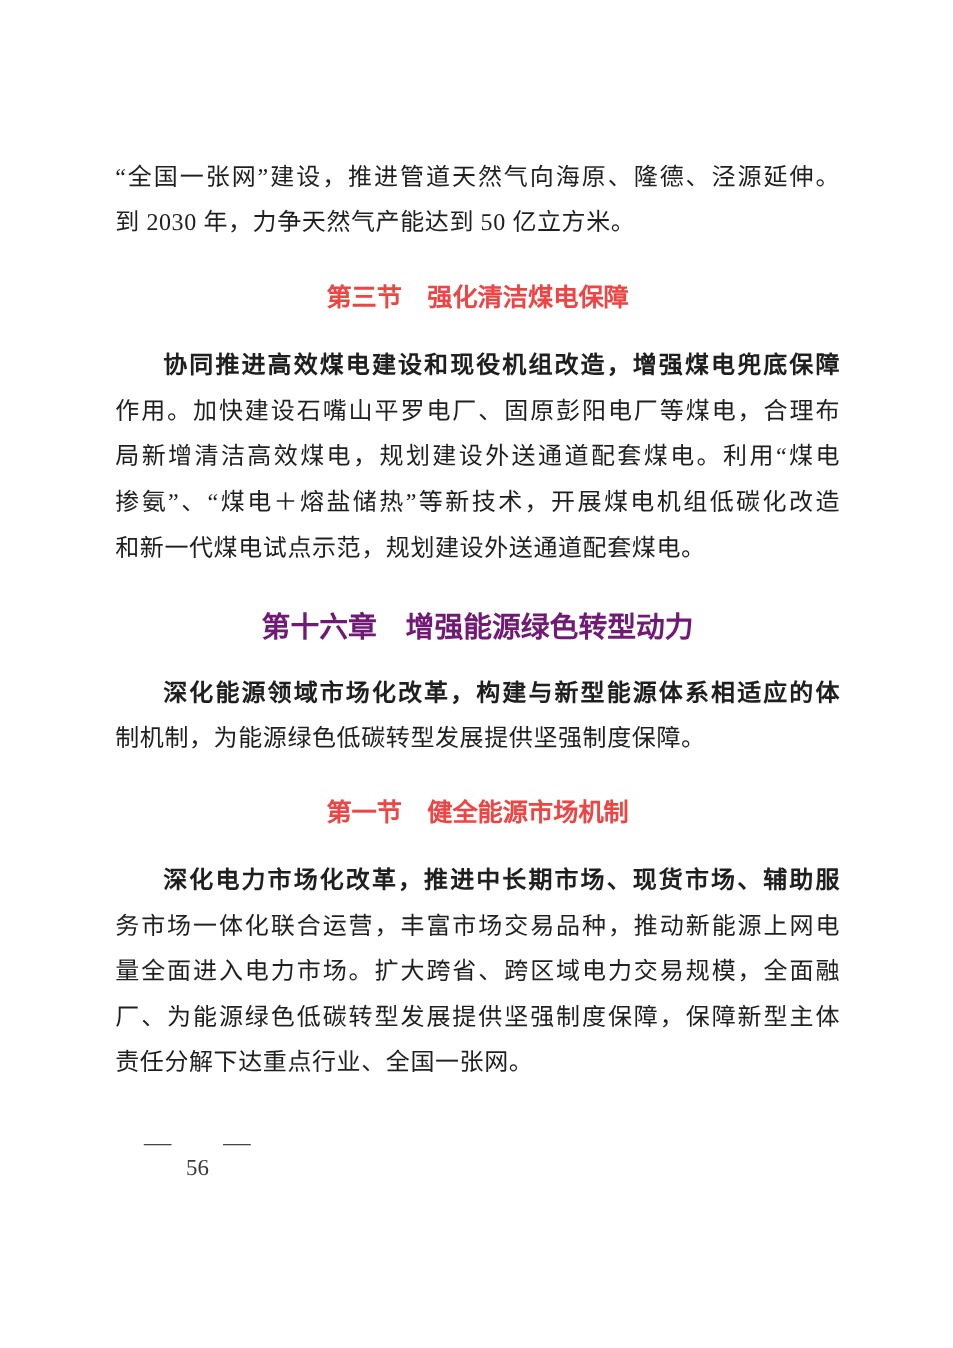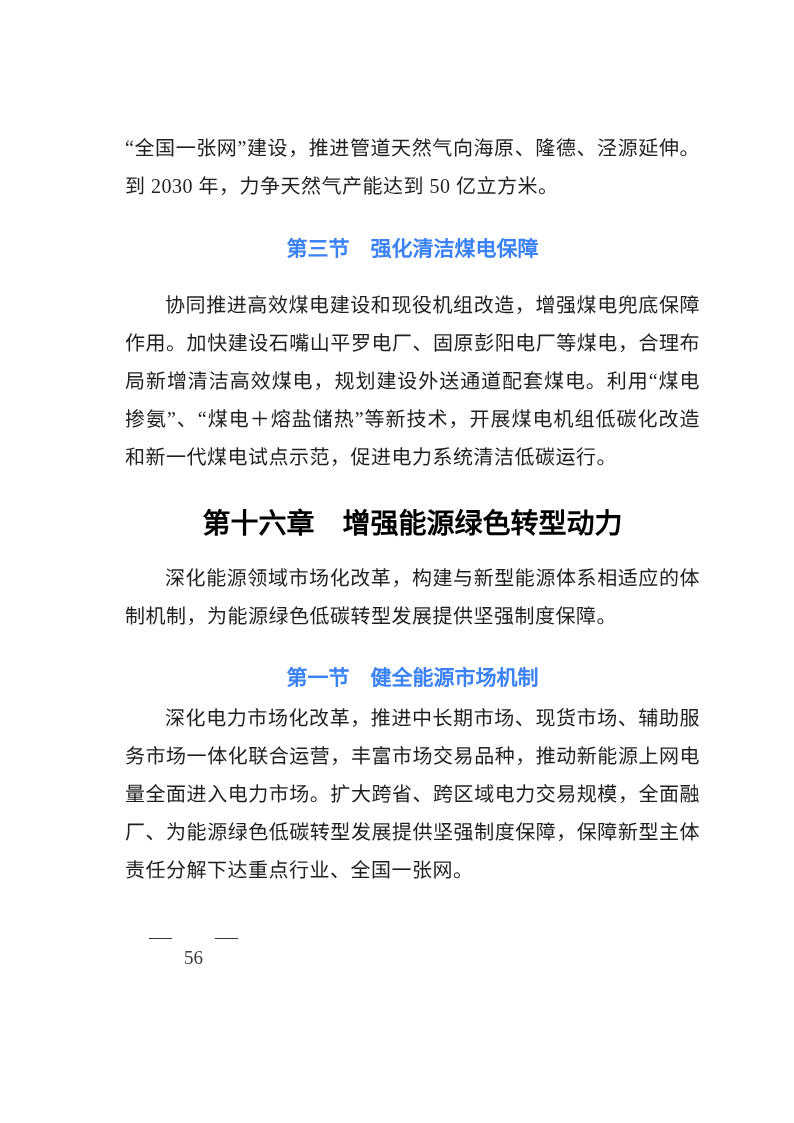--- a/index.html
+++ b/index.html
@@ -18,7 +18,6 @@
     background: #ffffff;
     color: #1f1f1f;
     font-family: "Liberation Serif", "DejaVu Serif", serif;
-    padding-left: 29px;
   }
 
   .content {

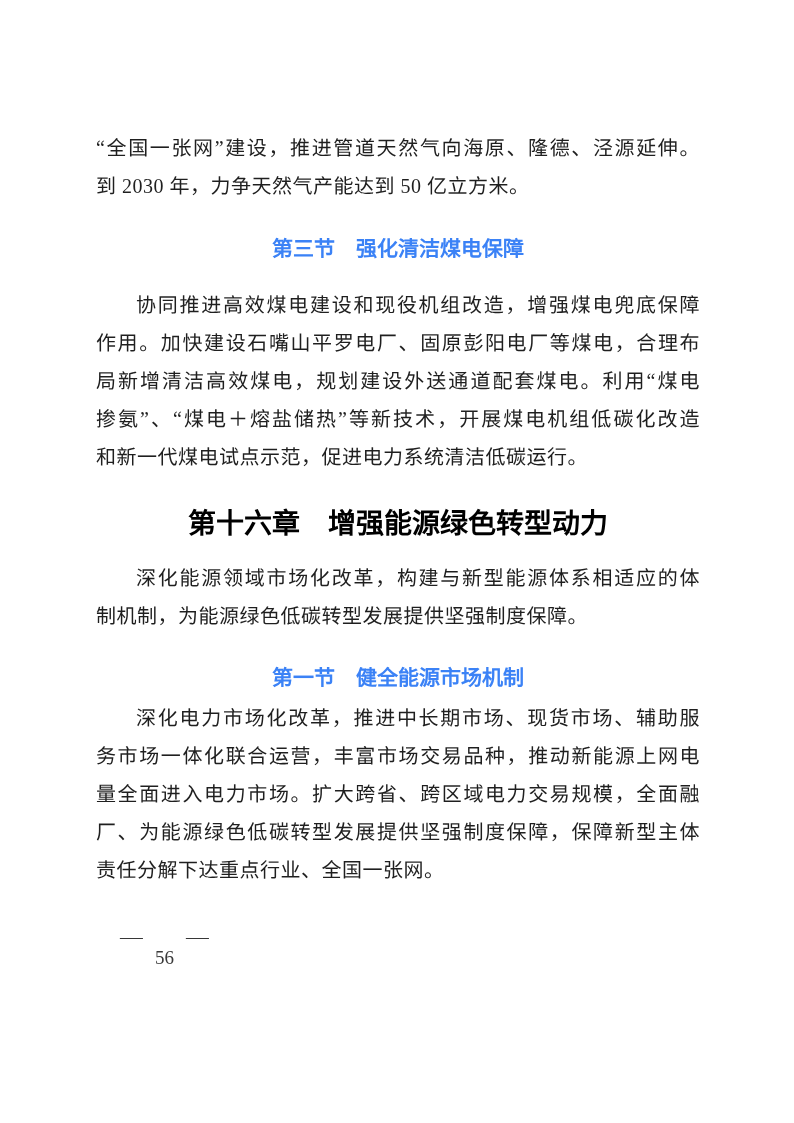--- a/index.html
+++ b/index.html
@@ -54,7 +54,7 @@
     font-size: 21px;
     line-height: 38px;
     text-align: center;
-    color: #3b82f6;
+    color: #ef4444;
   }
   .heading-section.sec3 { margin: 25px 0 18px; }
   .heading-section.sec1 { margin: 24px 0 2px; }

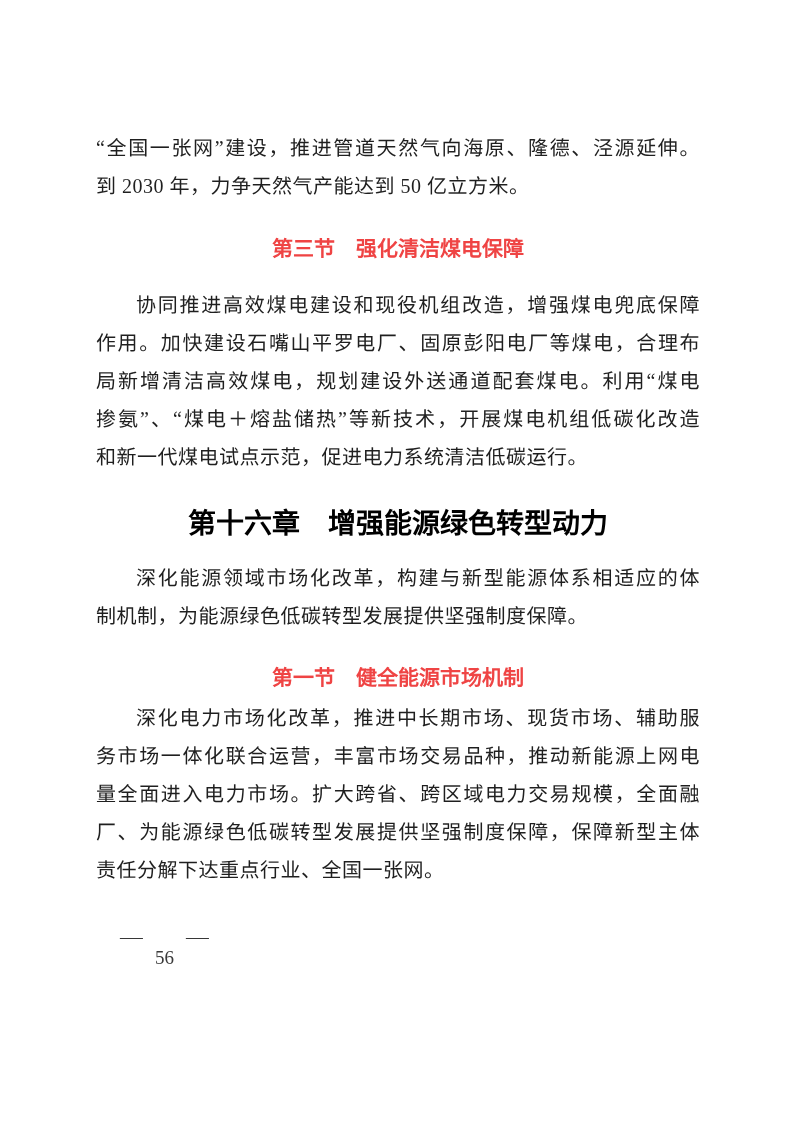--- a/index.html
+++ b/index.html
@@ -45,6 +45,7 @@
 
   .line.indent {
     text-indent: 2em;
+    font-weight: bold;
   }
 
   

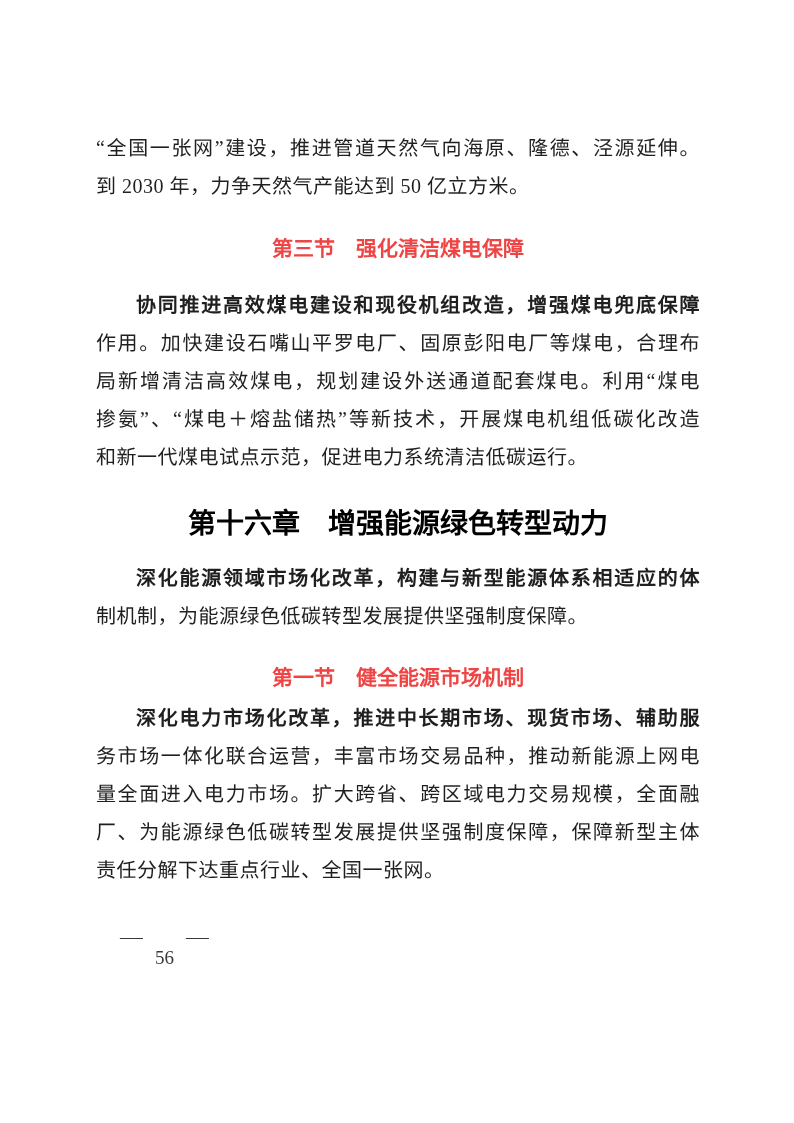--- a/index.html
+++ b/index.html
@@ -111,7 +111,7 @@
       <span class="line">作用。加快建设石嘴山平罗电厂、固原彭阳电厂等煤电，合理布</span>
       <span class="line">局新增清洁高效煤电，规划建设外送通道配套煤电。利用“煤电</span>
       <span class="line">掺氨”、“煤电＋熔盐储热”等新技术，开展煤电机组低碳化改造</span>
-      <span class="line end">和新一代煤电试点示范，促进电力系统清洁低碳运行。</span>
+      <span class="line end">和新一代煤电试点示范，规划建设外送通道配套煤电。</span>
     </div>
 
     <div class="heading-chapter">第十六章　增强能源绿色转型动力</div>

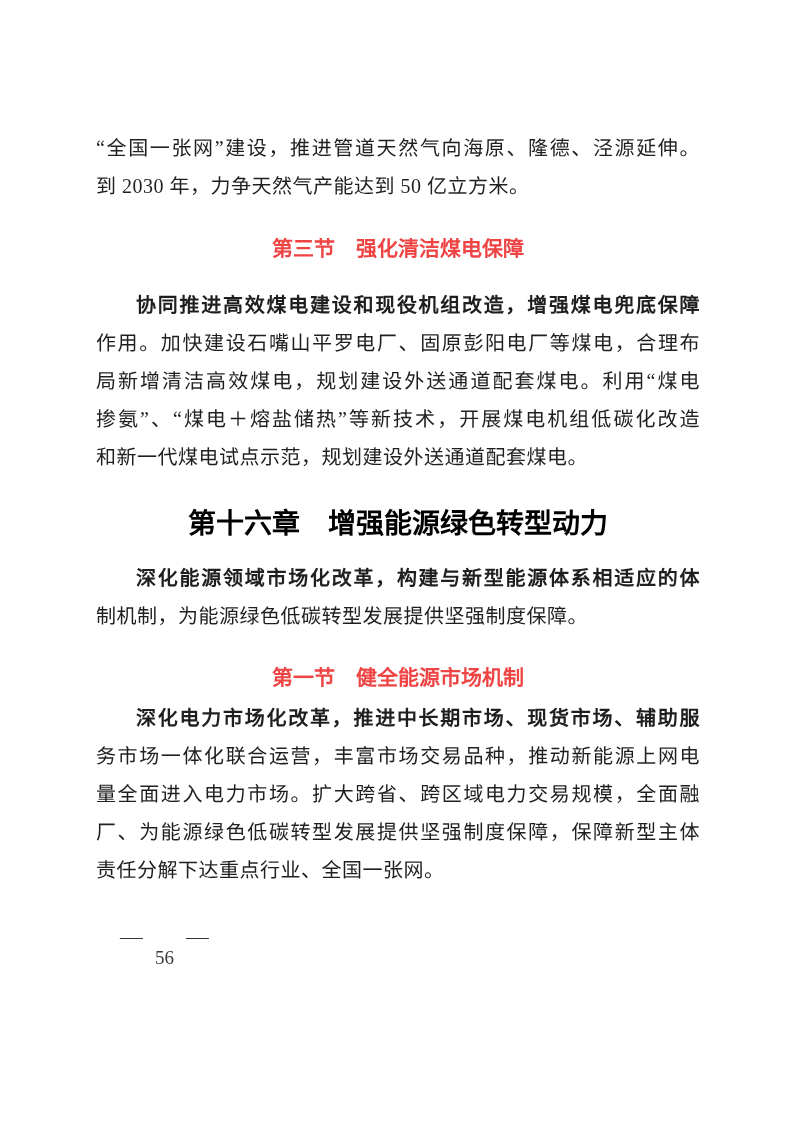--- a/index.html
+++ b/index.html
@@ -64,10 +64,10 @@
   .heading-chapter {
     font-family: "Liberation Sans", "DejaVu Sans", sans-serif;
     font-weight: bold;
-    font-size: 28px;
+    font-size: 24px;
     line-height: 42px;
     text-align: center;
-    color: #000000;
+    color: #701a75;
     margin: 27px 0 14px;
   }
 

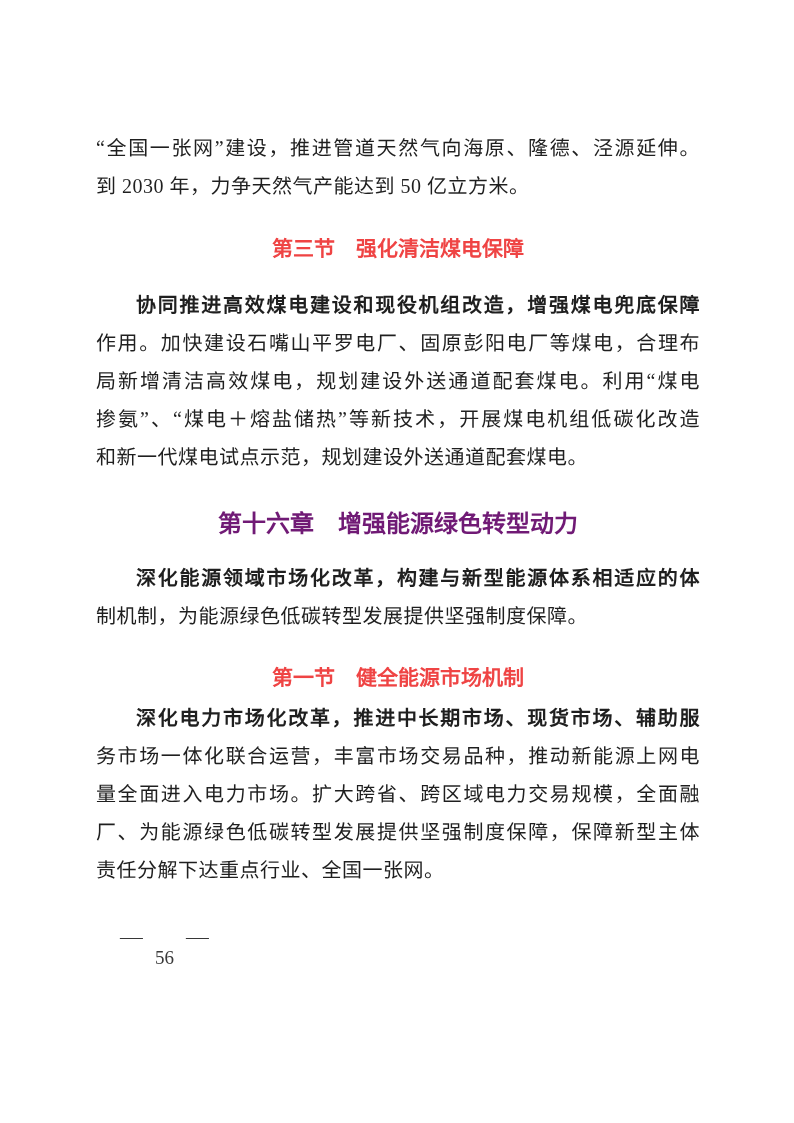--- a/index.html
+++ b/index.html
@@ -58,7 +58,7 @@
     color: #ef4444;
   }
   .heading-section.sec3 { margin: 25px 0 18px; }
-  .heading-section.sec1 { margin: 24px 0 2px; }
+  .heading-section.sec1 { margin: 24px 0 18px; }
 
   
   .heading-chapter {

